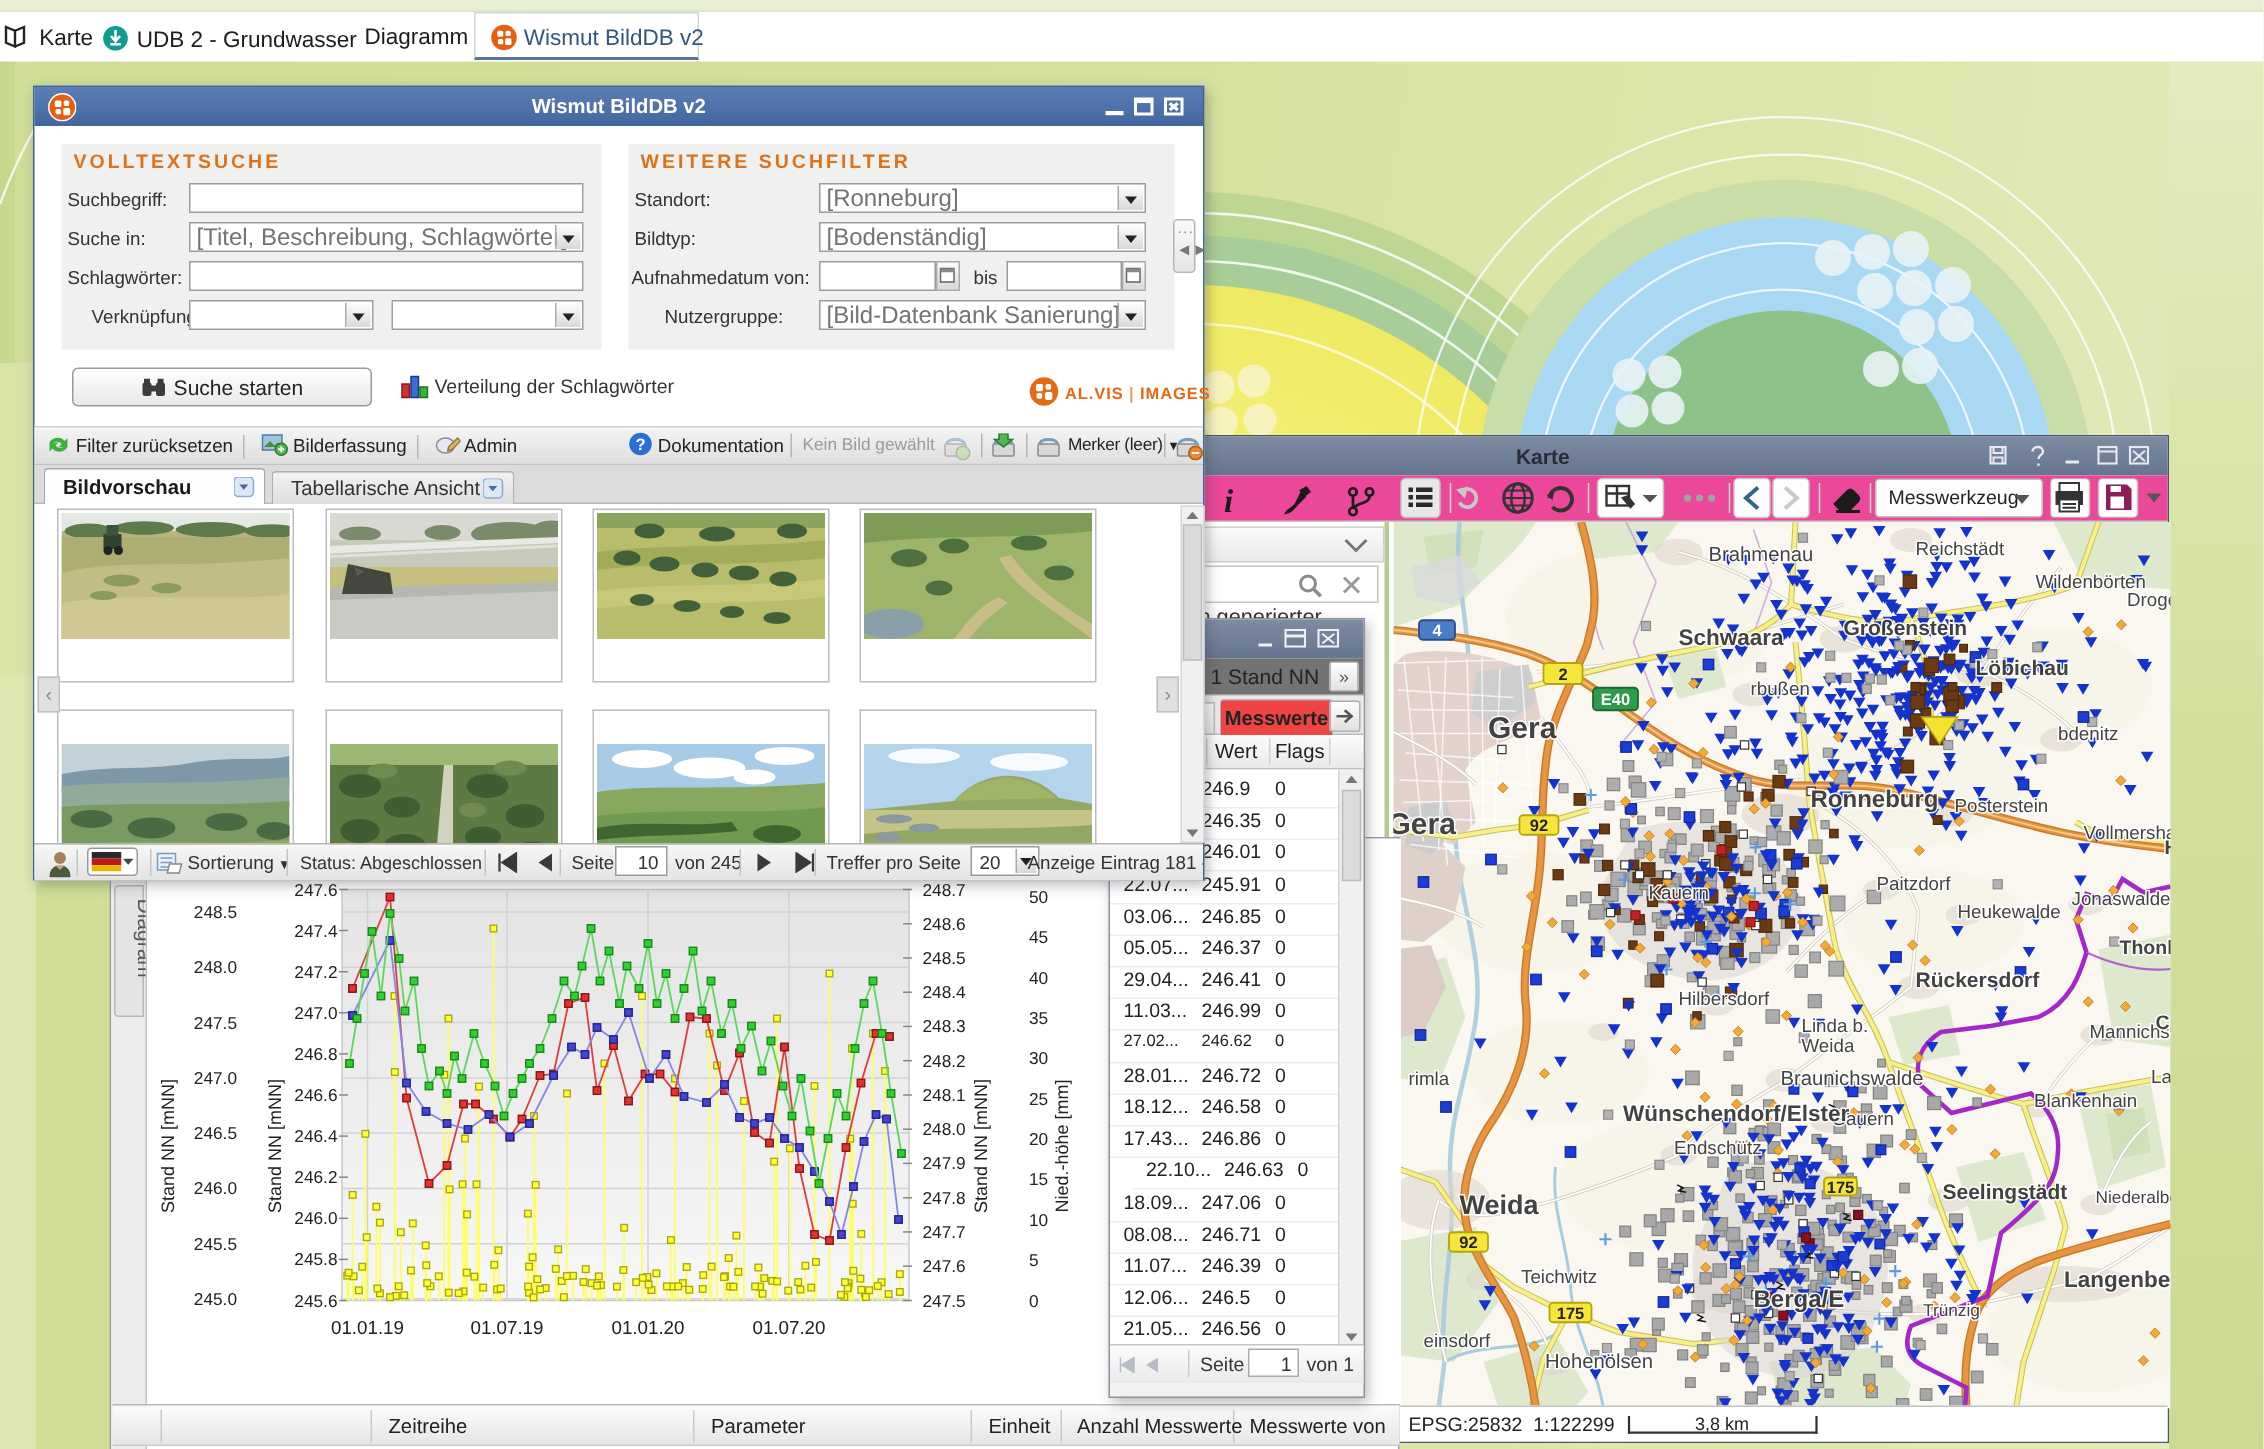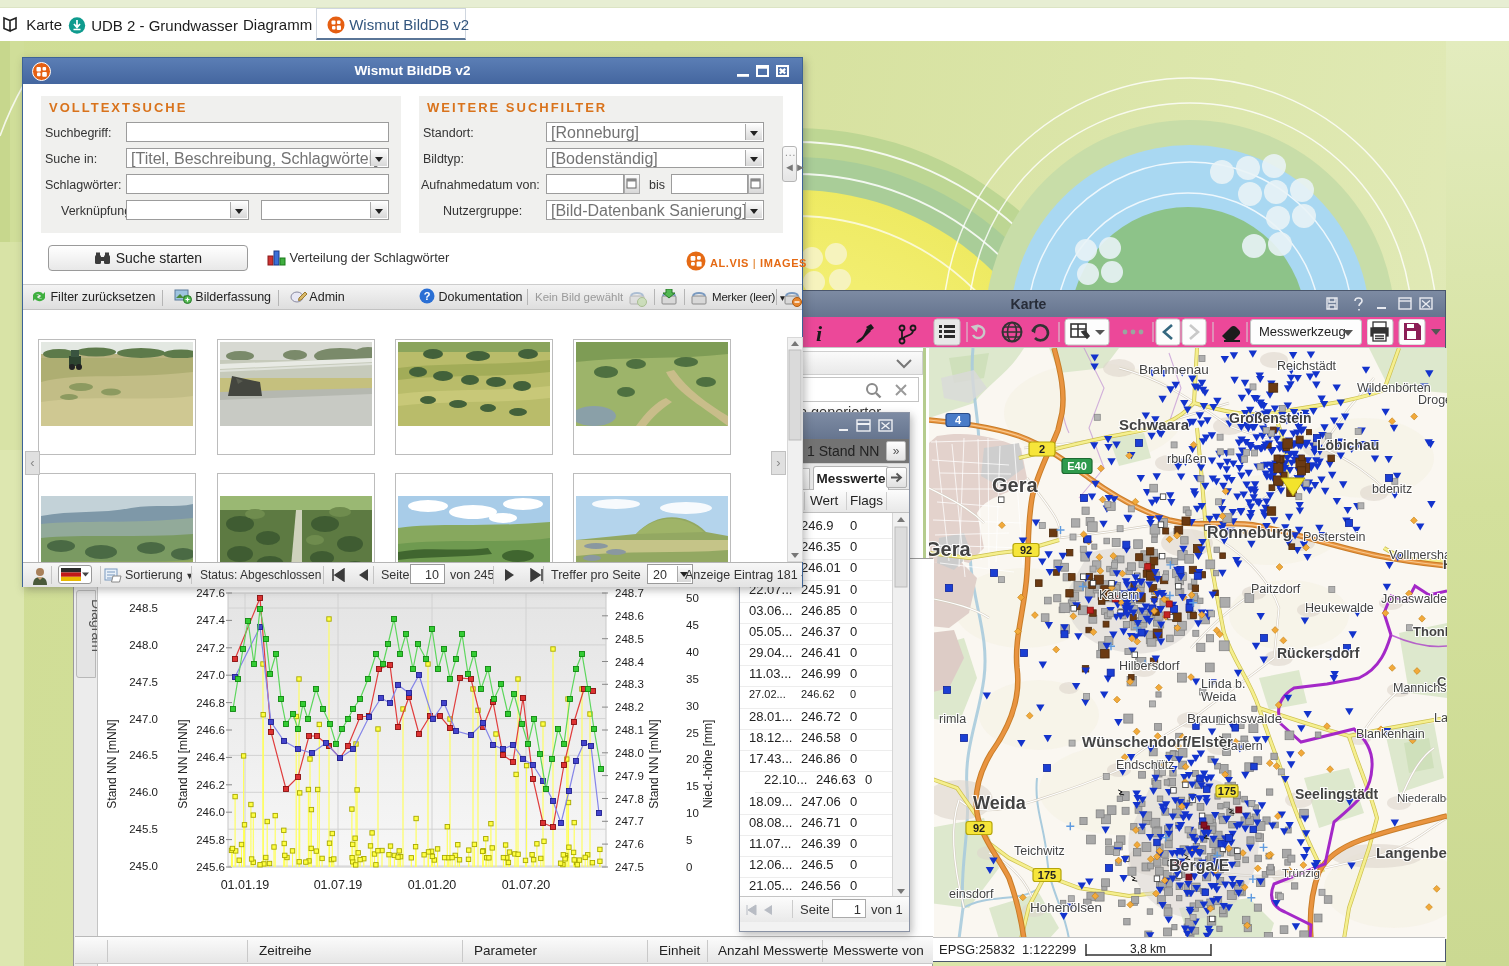--- a/index.html
+++ b/index.html
@@ -2598,6 +2598,20 @@
   </svg>
  </div>
 
+ <div class="abs" style="left:0;top:252px;width:100%;height:26px;background:#dcdcdc;border-bottom:1px solid #b9b9b9;">
+  <div class="abs" style="left:6px;top:2px;width:148px;height:24px;background:#fdfdfd;border:1px solid #a8a8a8;border-bottom:none;border-radius:3px 3px 0 0;font-size:13.5px;font-weight:bold;color:#1a1a1a;padding:4px 0 0 12px;">Bildvorschau
+    <svg class="abs" style="right:6px;top:5px" width="14" height="14">
+          <rect width="13" height="13" rx="3" fill="#dce8f8" stroke="#8aaad0"></rect>
+          <path d="M3.5 5 l3 3.5 3-3.5z" fill="#4a6a9a"></path>
+        </svg>
+  </div>
+  <div class="abs" style="left:158px;top:4px;width:162px;height:22px;background:linear-gradient(#f2f2f2,#dedede);border:1px solid #b0b0b0;border-bottom:none;border-radius:3px 3px 0 0;font-size:13.5px;color:#333;padding:3px 0 0 12px;">Tabellarische Ansicht
+    <svg class="abs" style="right:6px;top:4px" width="14" height="14">
+          <rect width="13" height="13" rx="3" fill="#dce8f8" stroke="#8aaad0"></rect>
+          <path d="M3.5 5 l3 3.5 3-3.5z" fill="#4a6a9a"></path>
+        </svg>
+  </div>
+ </div>
 <div class="abs" style="left:0;top:278px;width:100%;height:226px;background:#fff;"></div>
     <div class="abs" style="left:15px;top:281px;width:158px;height:116px;background:#fff;border:1px solid #bcbcbc;">
       <svg class="abs" style="left:2px;top:2px" width="152" height="84">

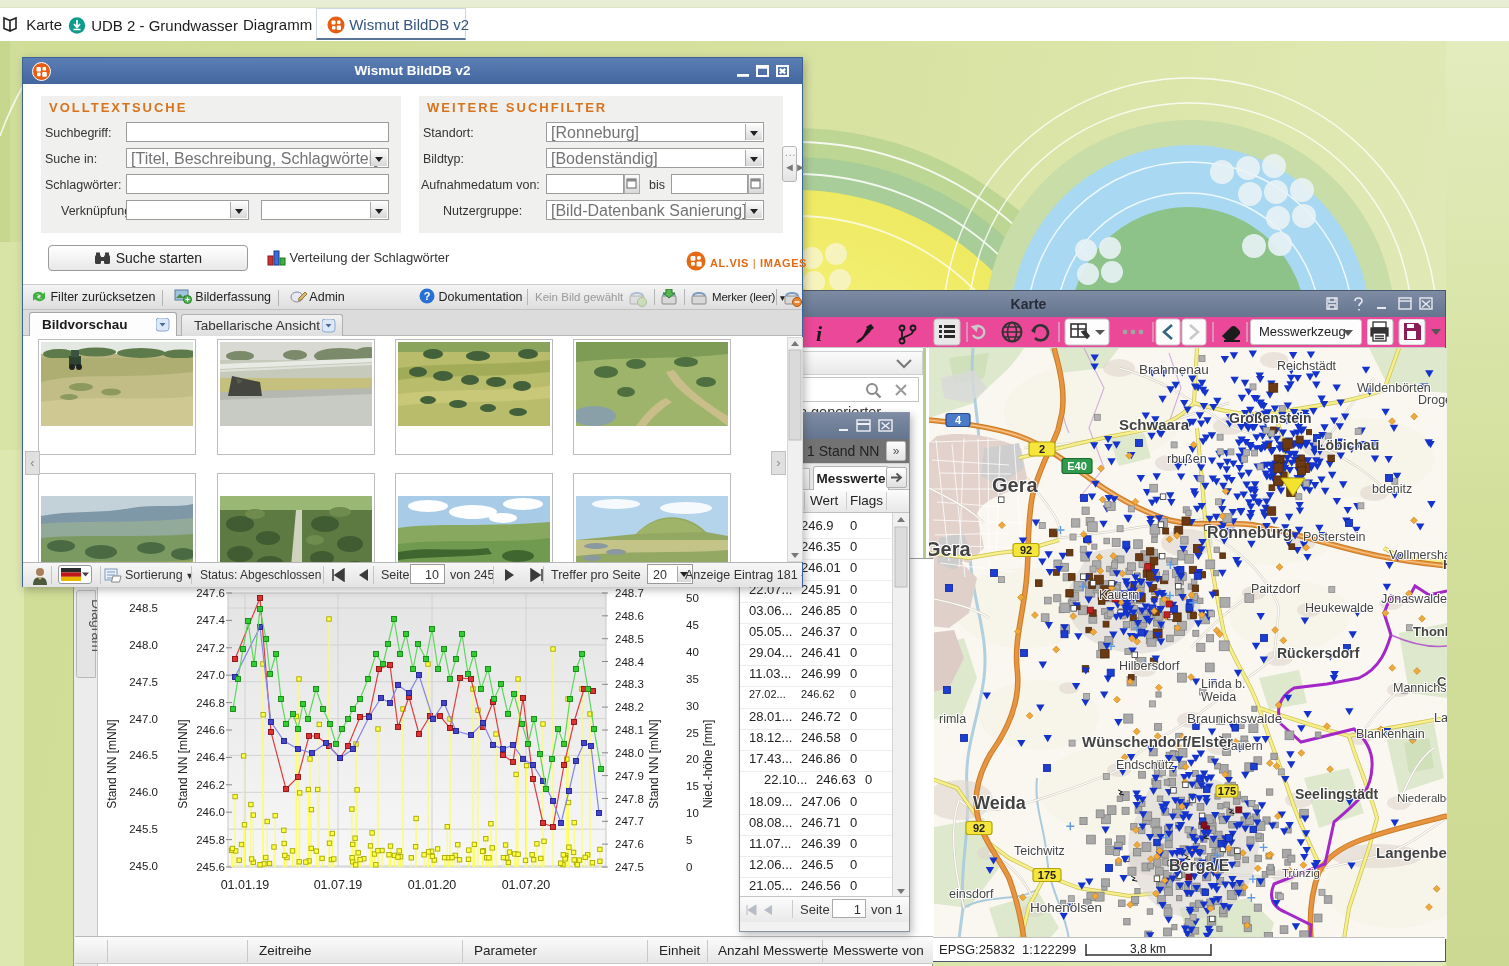--- a/index.html
+++ b/index.html
@@ -2318,7 +2318,7 @@
  </div>
  <div class="abs" style="left:0;top:51px;width:100%;height:26px;background:#e9e9e9;border-bottom:1px solid #bbb;">
    <div class="abs" style="left:46px;top:4px;width:24px;height:22px;background:linear-gradient(#fcfcfc,#e8e8e8);border:1px solid #bbb;border-radius:3px 0 0 0;"></div>
-   <div class="abs" style="left:73px;top:2px;width:76px;height:24px;background:#ffffff;border:1px solid #b5b5b5;border-bottom:none;border-radius:3px 3px 0 0;font-size:13.5px;font-weight:bold;color:#222;text-align:center;line-height:24px;">Messwerte</div>
+   <div class="abs" style="left:73px;top:2px;width:76px;height:24px;background:#ef4444;border:1px solid #b5b5b5;border-bottom:none;border-radius:3px 3px 0 0;font-size:13.5px;font-weight:bold;color:#222;text-align:center;line-height:24px;">Messwerte</div>
    <div class="abs" style="right:2px;top:3px;width:21px;height:21px;background:linear-gradient(#fefefe,#e0e0e0);border:1px solid #b0b0b0;border-radius:2px;">
      <svg width="19" height="19">
           <path d="M4 9.5 h9 M9.5 5.5 l4.5 4 -4.5 4" stroke="#555" stroke-width="1.8" fill="none"></path>

